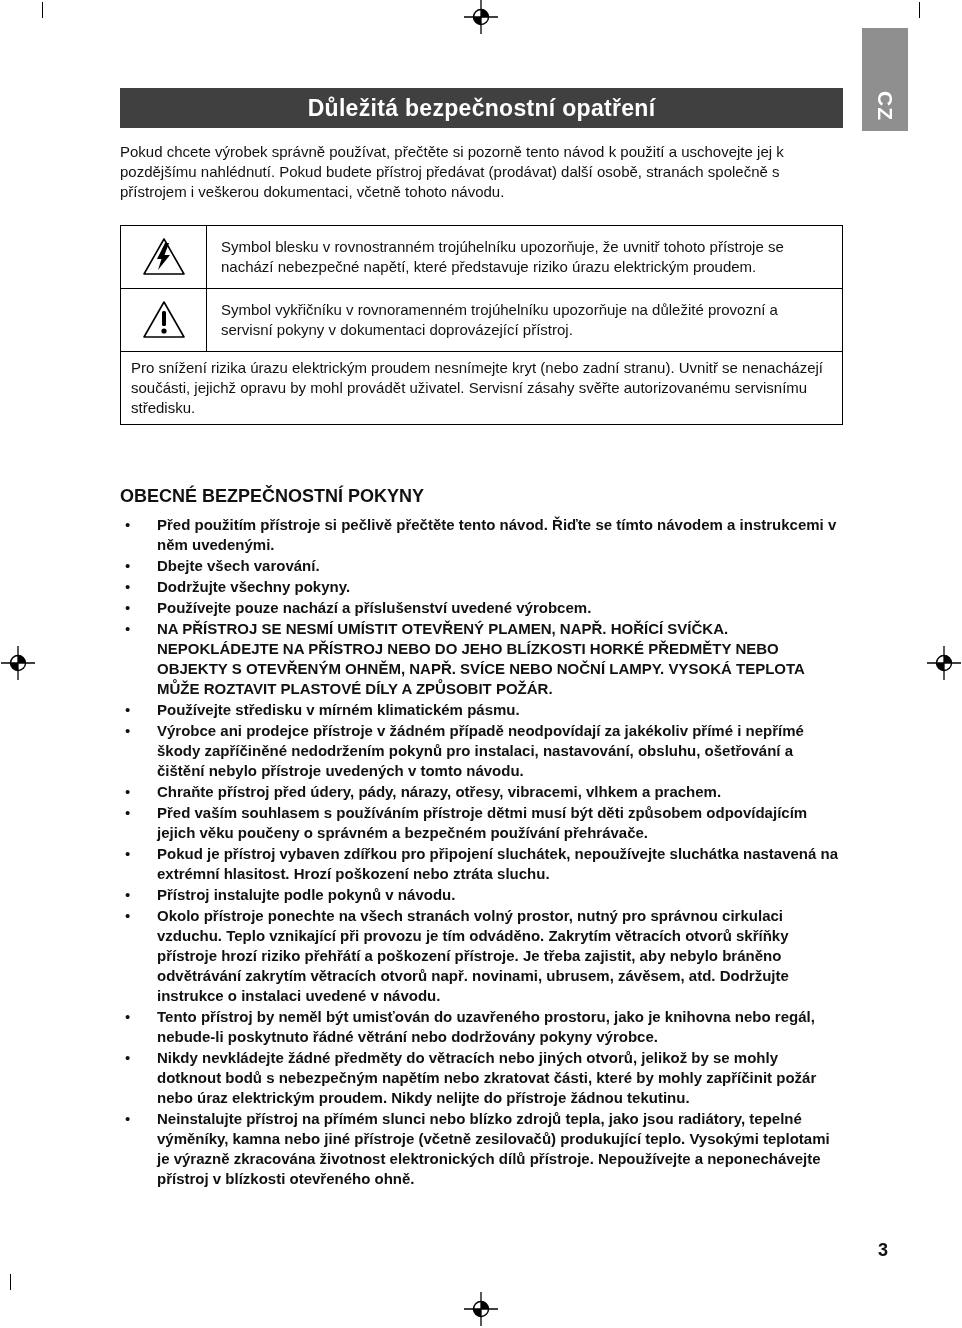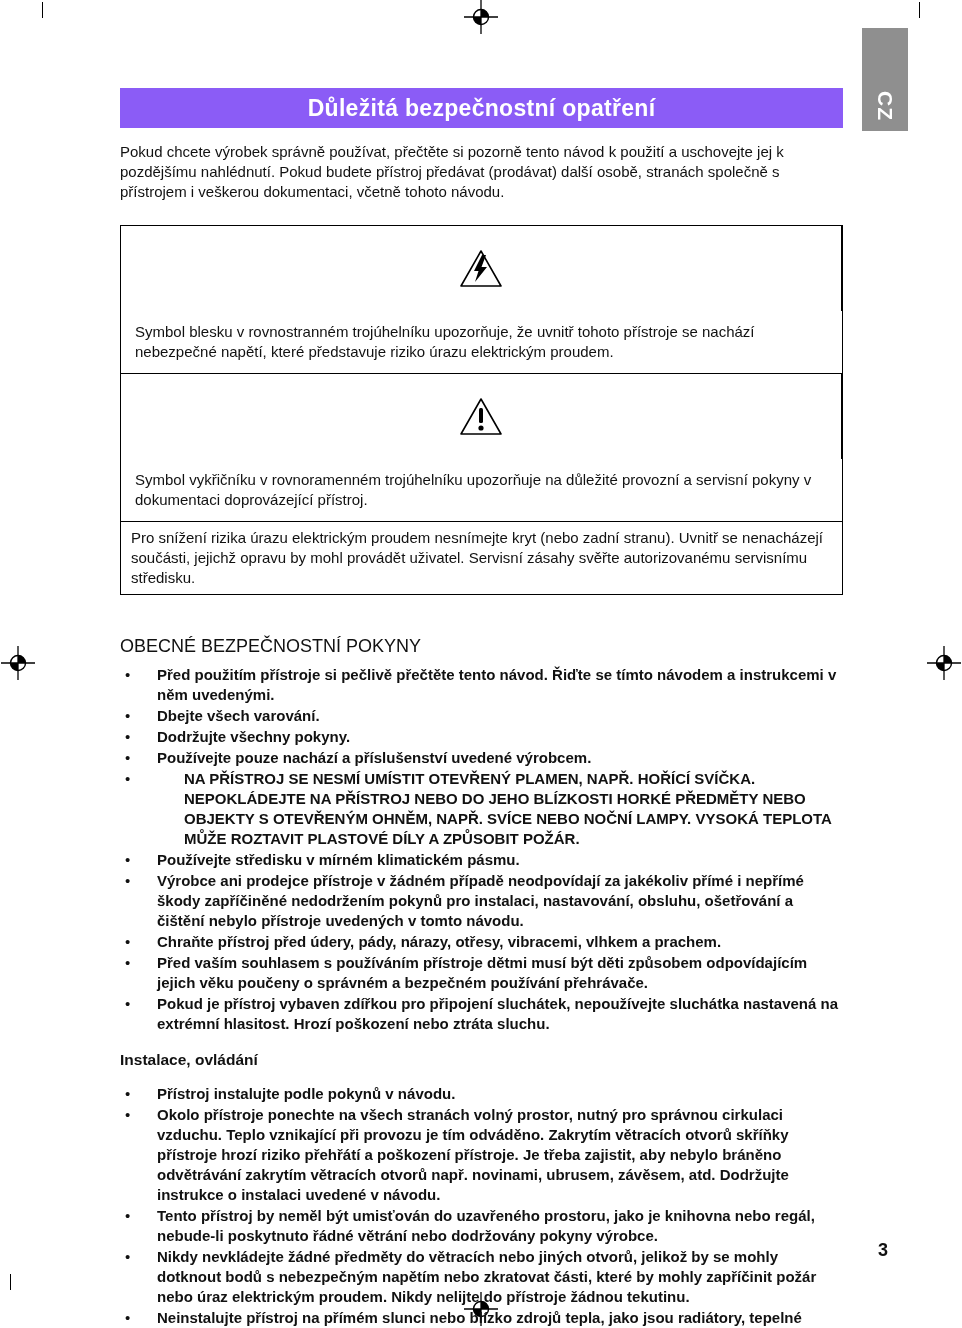--- a/index.html
+++ b/index.html
@@ -25,7 +25,7 @@
   
   .header-bar{
     position:absolute;left:120px;top:88px;width:723px;height:40px;
-    background:#8b5cf6;display:flex;align-items:center;justify-content:center;
+    background:#404040;display:flex;align-items:center;justify-content:center;
   }
   .header-bar span{color:#ffffff;font-size:23px;font-weight:bold;letter-spacing:.3px;}
   

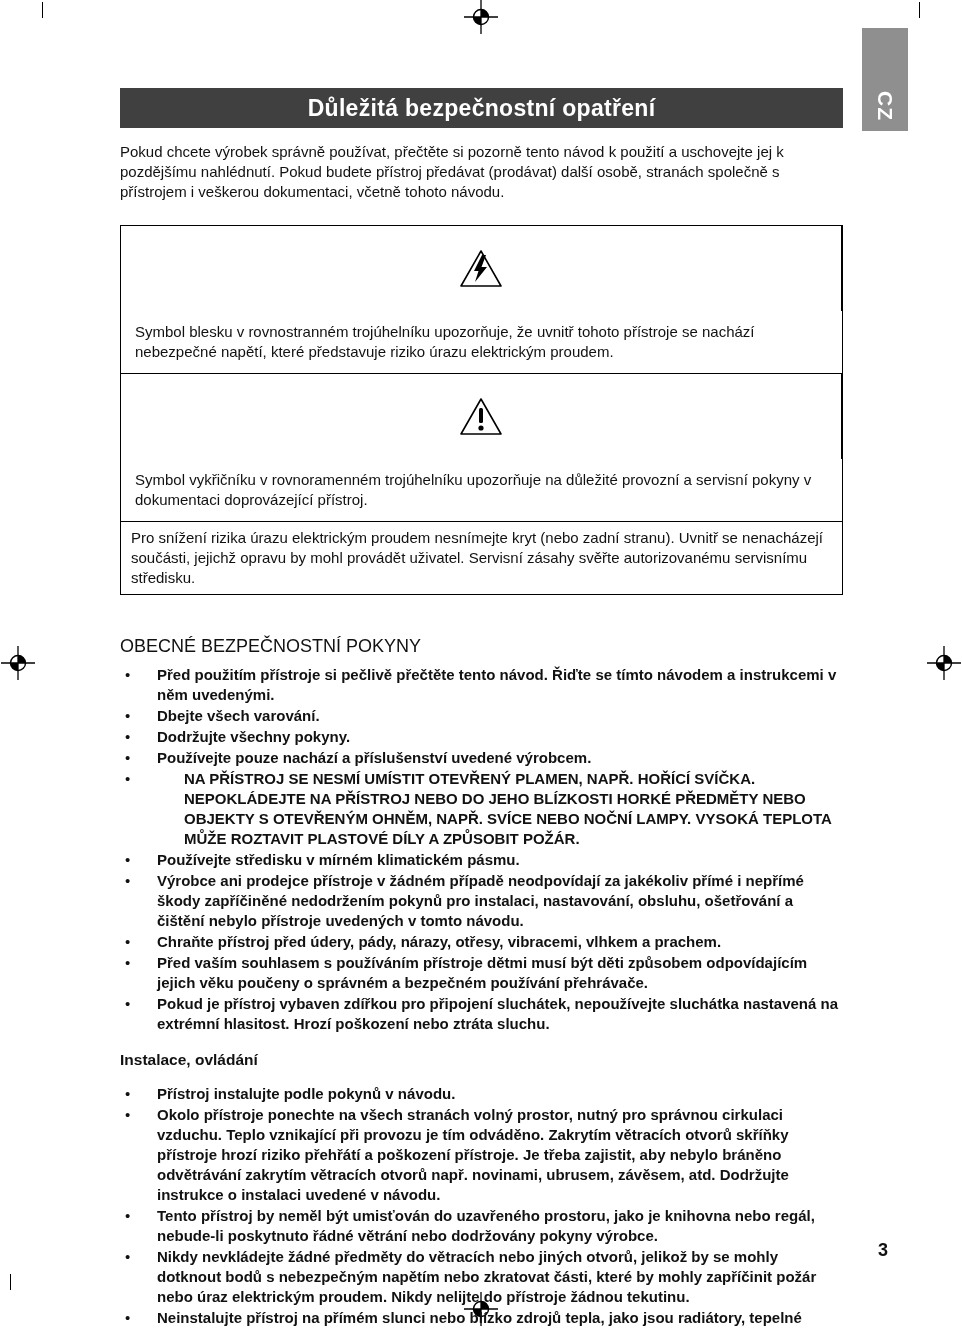--- a/index.html
+++ b/index.html
@@ -36,7 +36,7 @@
   .intro{margin:0 0 23px 0;}
   
   .warn-table{border:1px solid #000;}
-  .warn-row{display:flex;border-bottom:1px solid #000;flex-direction:column;}
+  .warn-row{display:flex;border-bottom:1px solid #000;}
   .icon-cell{
     flex:0 0 85px;border-right:1px solid #000;
     display:flex;align-items:center;justify-content:center;

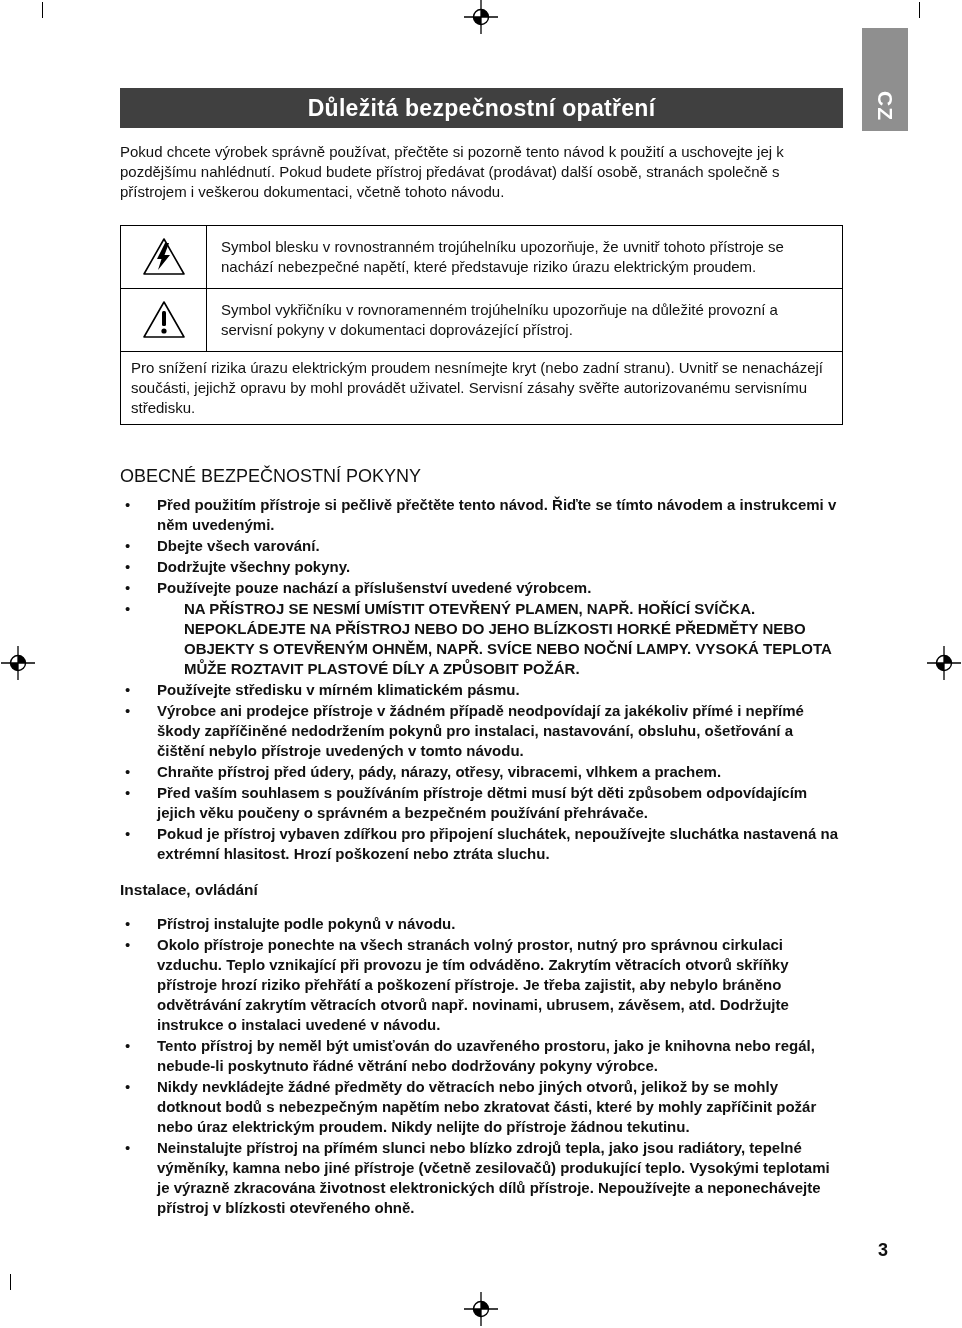--- a/index.html
+++ b/index.html
@@ -45,7 +45,7 @@
   .warn-row-full{padding:6px 10px 6px 10px;}
   
   .sec-heading{
-    margin:40px 0 8px 0;font-size:18px;line-height:22px;font-weight:normal;
+    margin:60px 0 8px 0;font-size:18px;line-height:22px;font-weight:bold;
   }
   .sub-heading{
     margin:16px 0 14px 0;font-size:15.5px;line-height:20px;font-weight:bold;

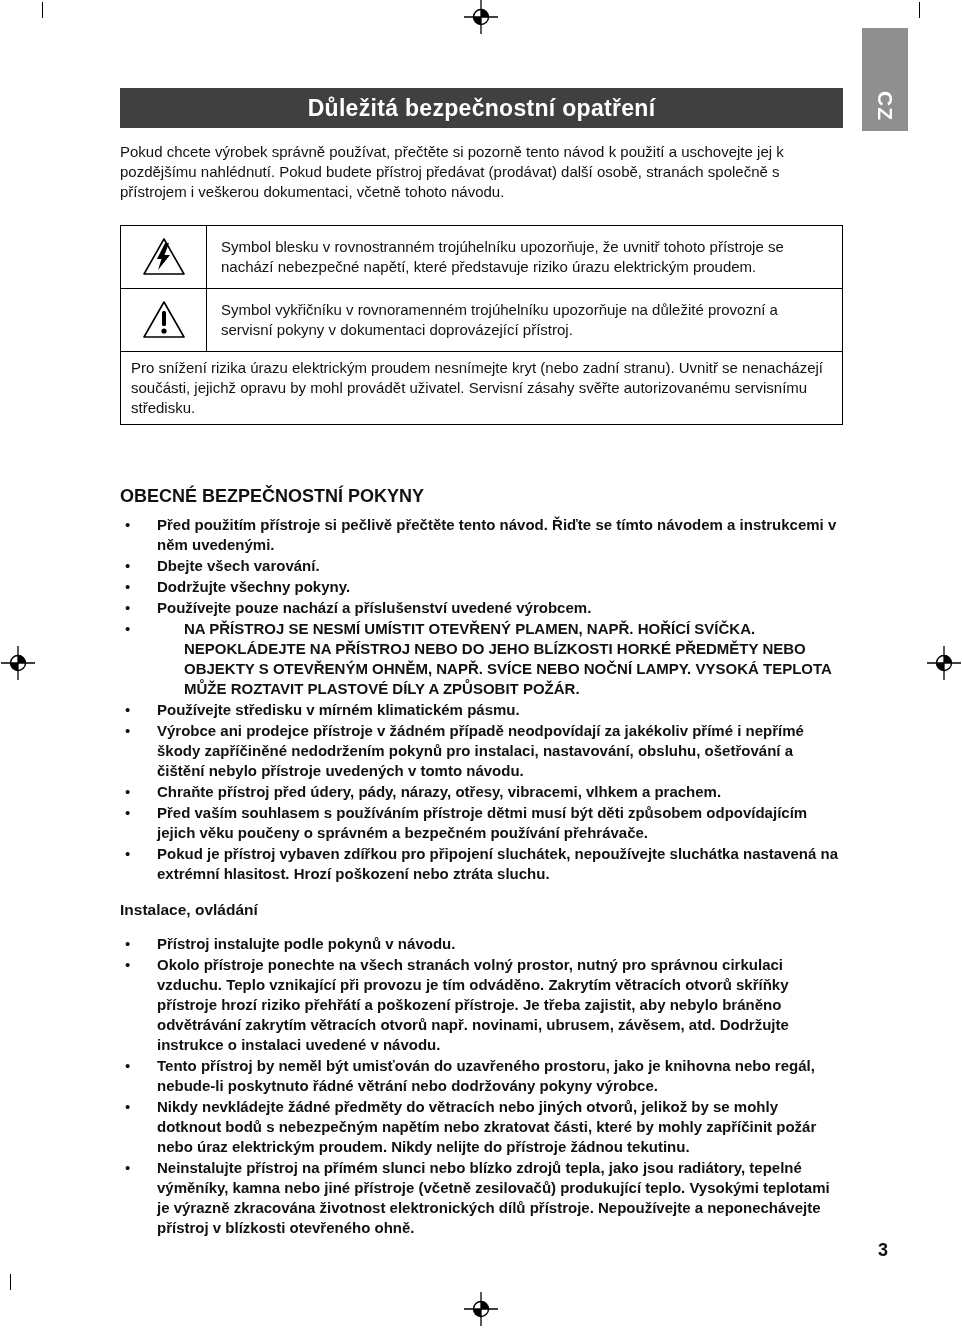--- a/index.html
+++ b/index.html
@@ -55,7 +55,7 @@
   .li{display:flex;margin:0 0 1px 0;}
   .dot{flex:0 0 37px;padding-left:5px;box-sizing:border-box;}
   .li-text{flex:1;font-weight:bold;}
-  .li-text.bold{font-weight:bold;margin-left:27px;}
+  .li-text.bold{font-weight:bold;}
   
   .page-number{
     position:absolute;left:878px;top:1240px;font-size:18px;font-weight:bold;

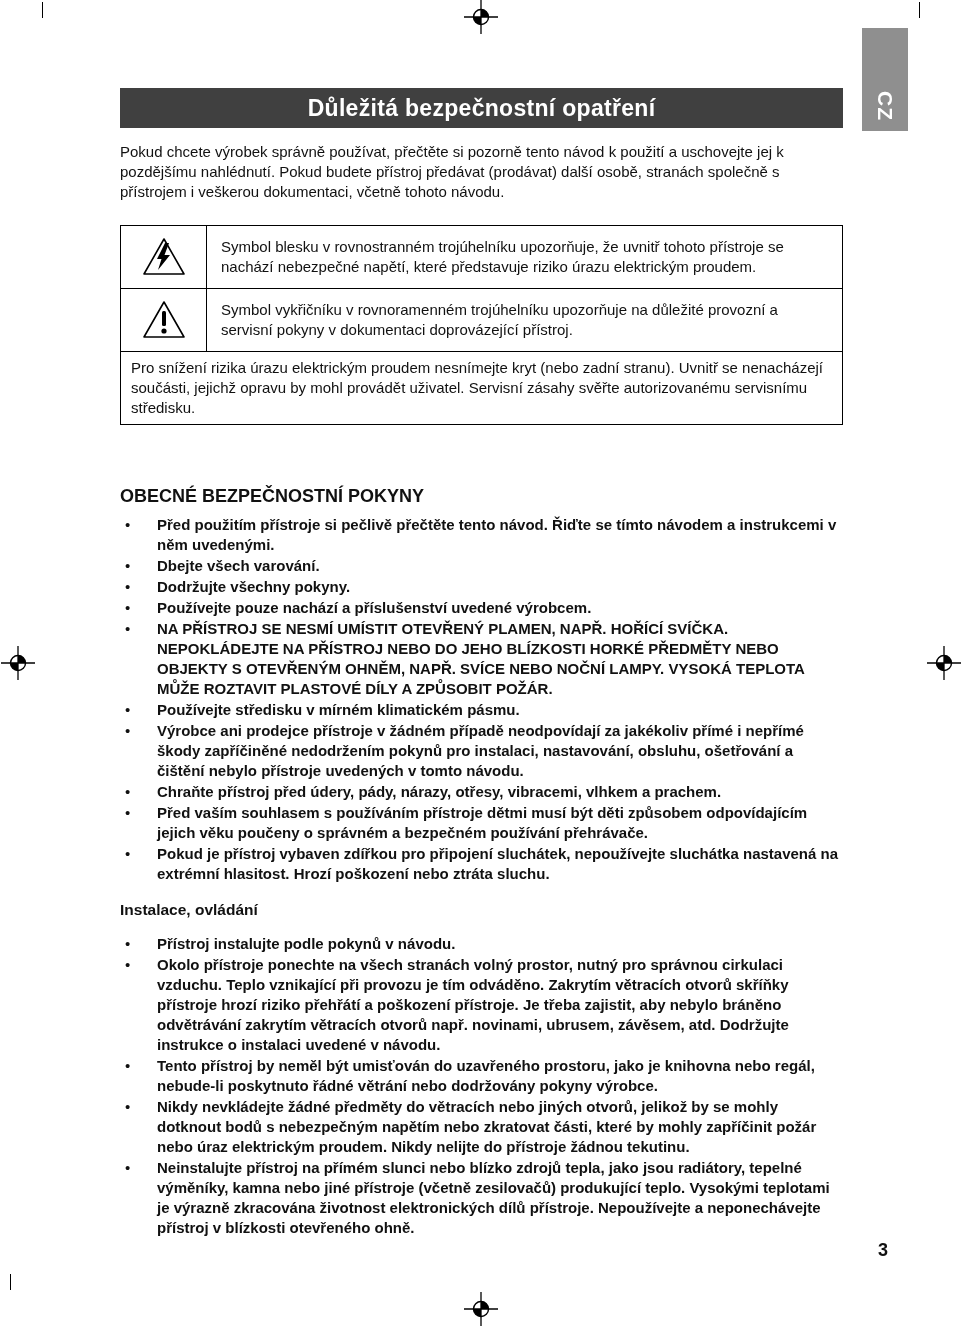--- a/index.html
+++ b/index.html
@@ -186,7 +186,6 @@
       </div>
     </div>
 
-    <h3 class="sub-heading">Instalace, ovládání</h3>
 
     <div class="bullet-list">
       <div class="li">

